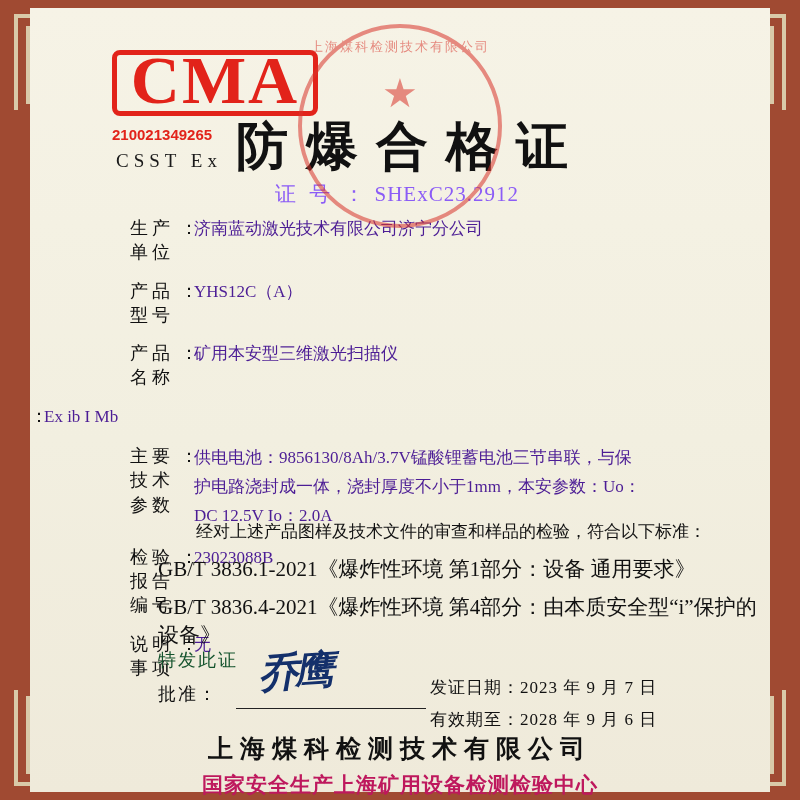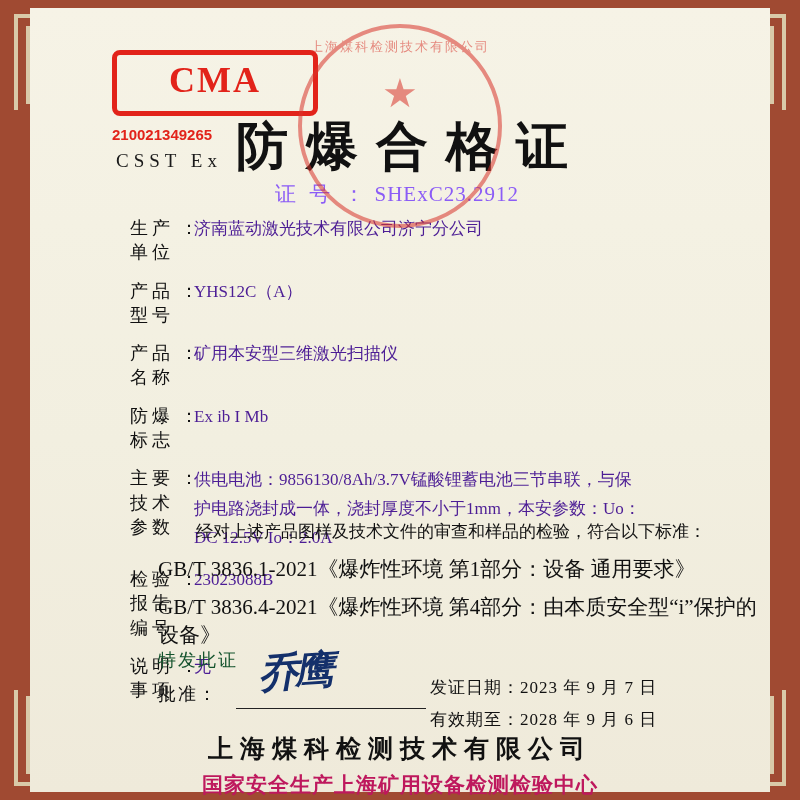--- a/index.html
+++ b/index.html
@@ -92,7 +92,7 @@
     line-height: 60px;
     text-align: center;
     color: #e2231a;
-    font-size: 36px;
+    font-size: 68px;
     font-weight: bold;
     letter-spacing: 2px;
     font-family: "Liberation Serif", serif;

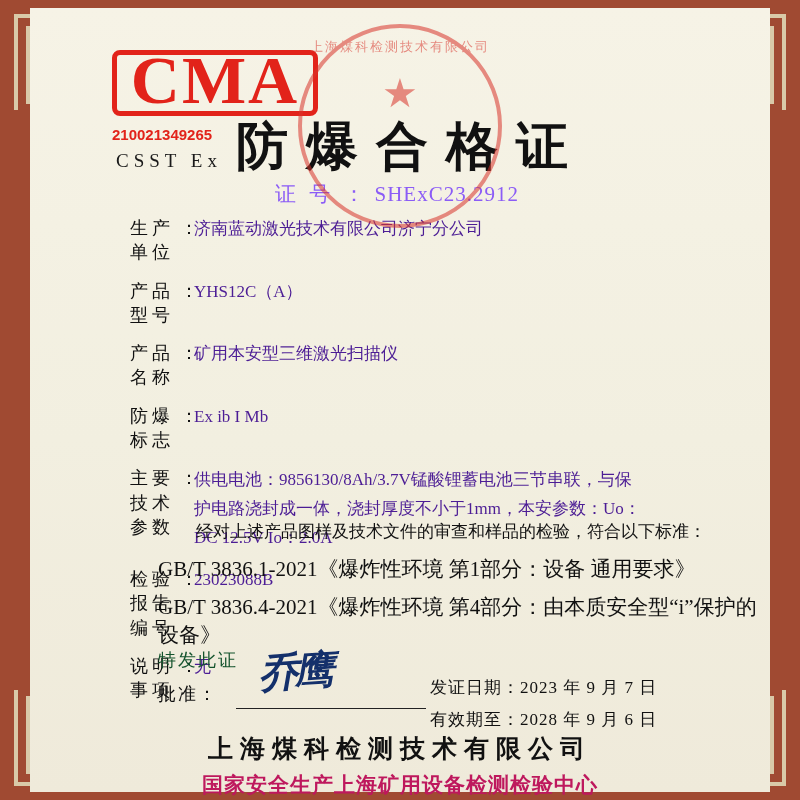--- a/index.html
+++ b/index.html
@@ -363,7 +363,6 @@
         </div>
 
         <div class="row">
-          <div class="label">防爆标志</div>
           <div class="colon">：</div>
           <div class="value">Ex ib I Mb</div>
         </div>

